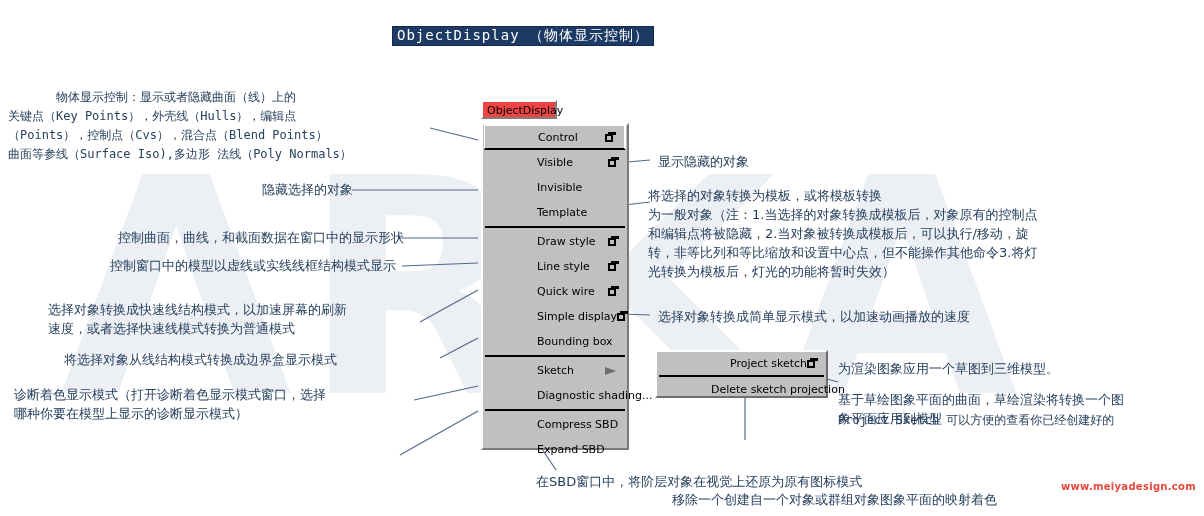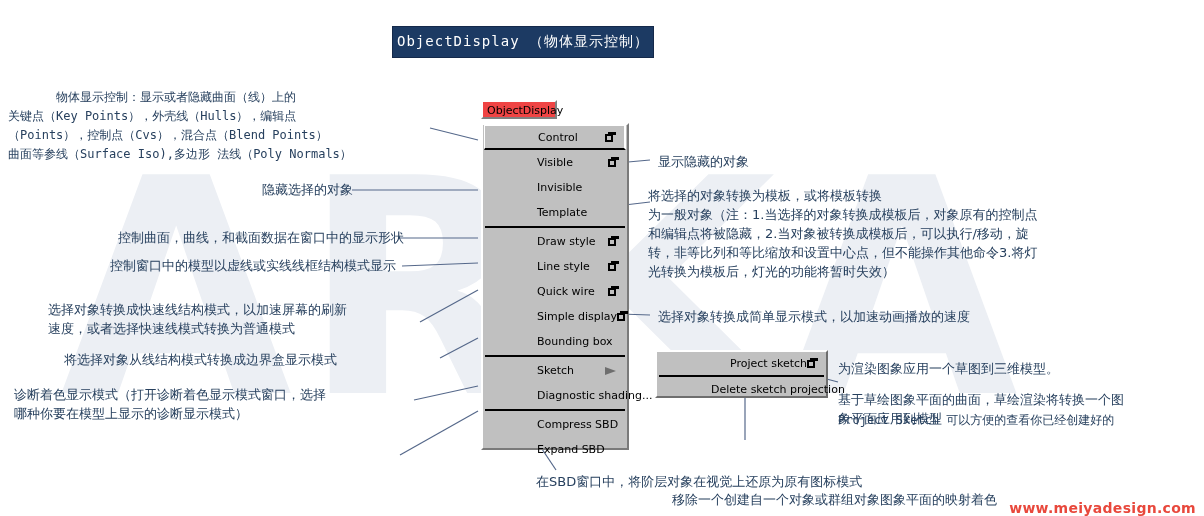--- a/index.html
+++ b/index.html
@@ -31,7 +31,7 @@
   .titlebar{
     position:absolute;
     left:392px;top:26px;
-    width:262px;height:32px;
+    width:262px;height:20px;
     background:#1c3a63;
     border:1px solid #14294a;
     box-sizing:border-box;

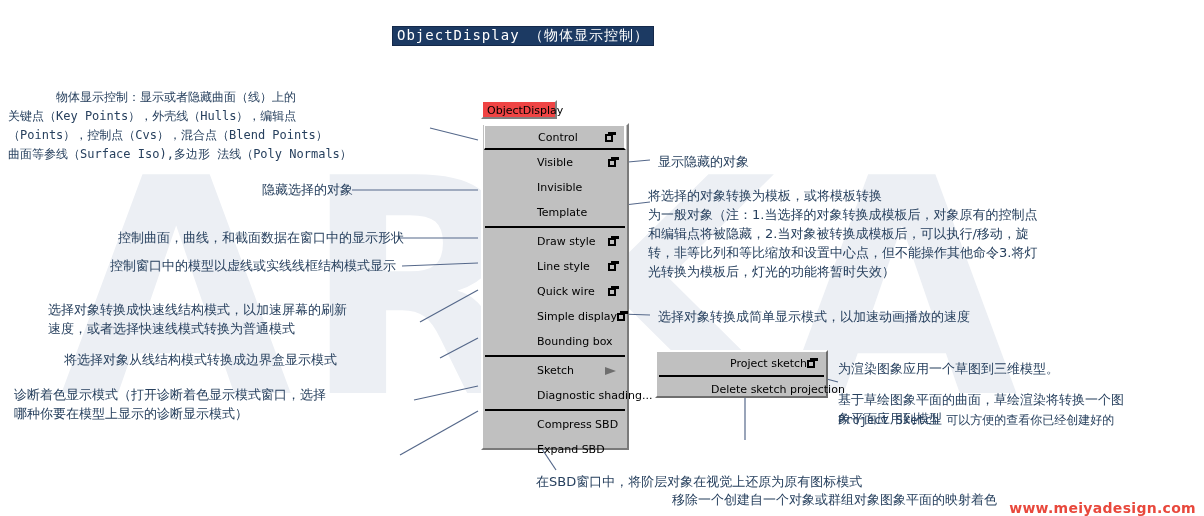--- a/index.html
+++ b/index.html
@@ -151,9 +151,9 @@
   
   .site{
     position:absolute;
-    right:8px;bottom:0;
+    right:8px;bottom:24px;
     color:#e8483c;
-    font-size:14px;
+    font-size:10px;
     font-weight:bold;
     letter-spacing:0.3px;
     font-family:"DejaVu Sans","Liberation Sans",sans-serif;

